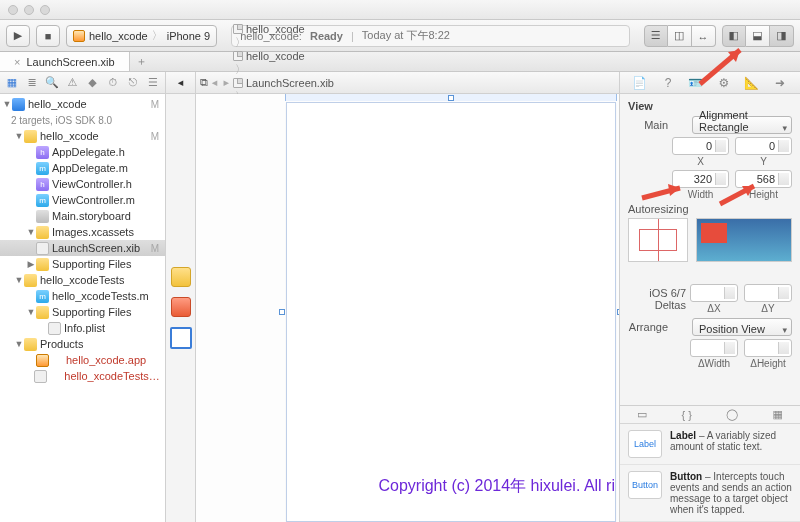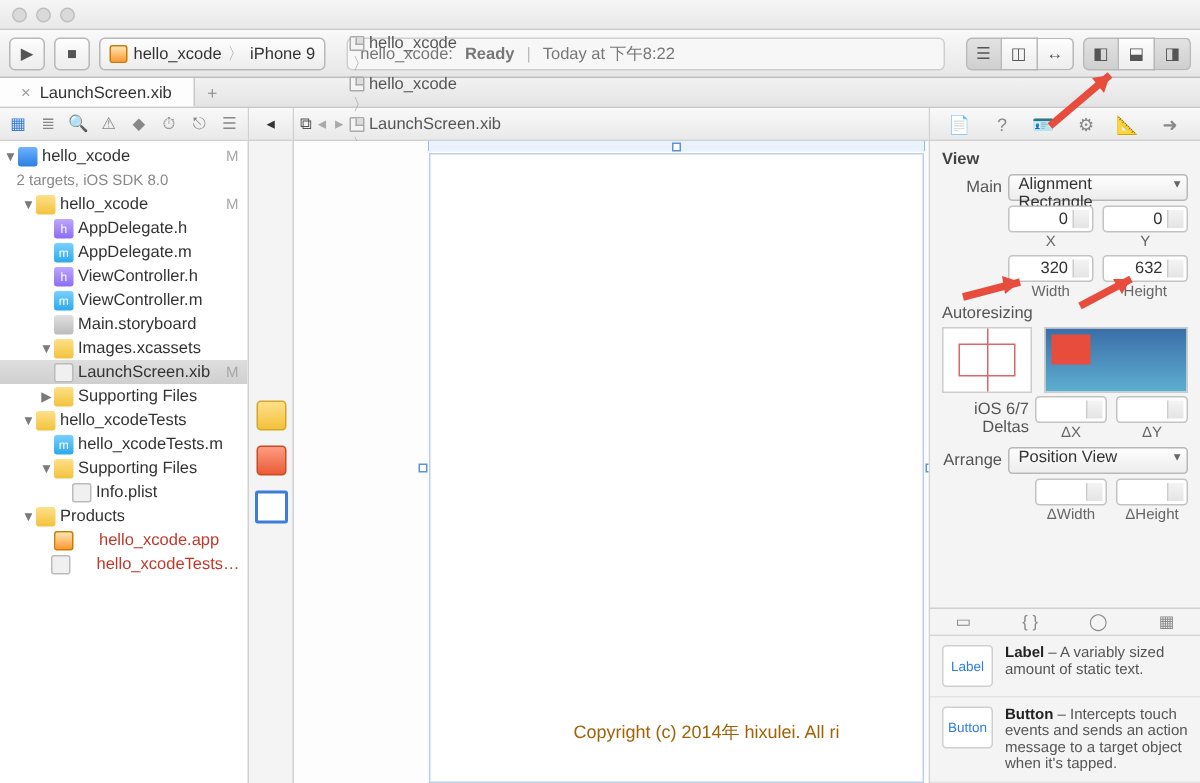--- a/index.html
+++ b/index.html
@@ -98,7 +98,7 @@
     .pair { display:flex; gap:6px; }
     .pair > div { flex:1; }
     .sublab { text-align:center; color:#666; font-size:10px; margin-top:1px; }
-    .popup { height:18px; background:linear-gradient(#fdfdfd,#ededed); border:1px solid #b8b8b8; border-radius:3px; display:flex; align-items:flex-start; padding:0 16px 0 6px; position:relative; font-size:11px; flex:1; }
+    .popup { height:18px; background:linear-gradient(#fdfdfd,#ededed); border:1px solid #b8b8b8; border-radius:3px; display:flex; align-items:flex-end; padding:0 16px 0 6px; position:relative; font-size:11px; flex:1;margin-left:20px; }
     .popup::after { content:"▾"; position:absolute; right:4px; color:#666; font-size:9px; }
     .autosz { height:44px; display:flex; gap:8px; margin-top:2px; }
     .autosz .springs { width:60px; height:44px; border:1px solid #ccc; background:#fff; position:relative; }

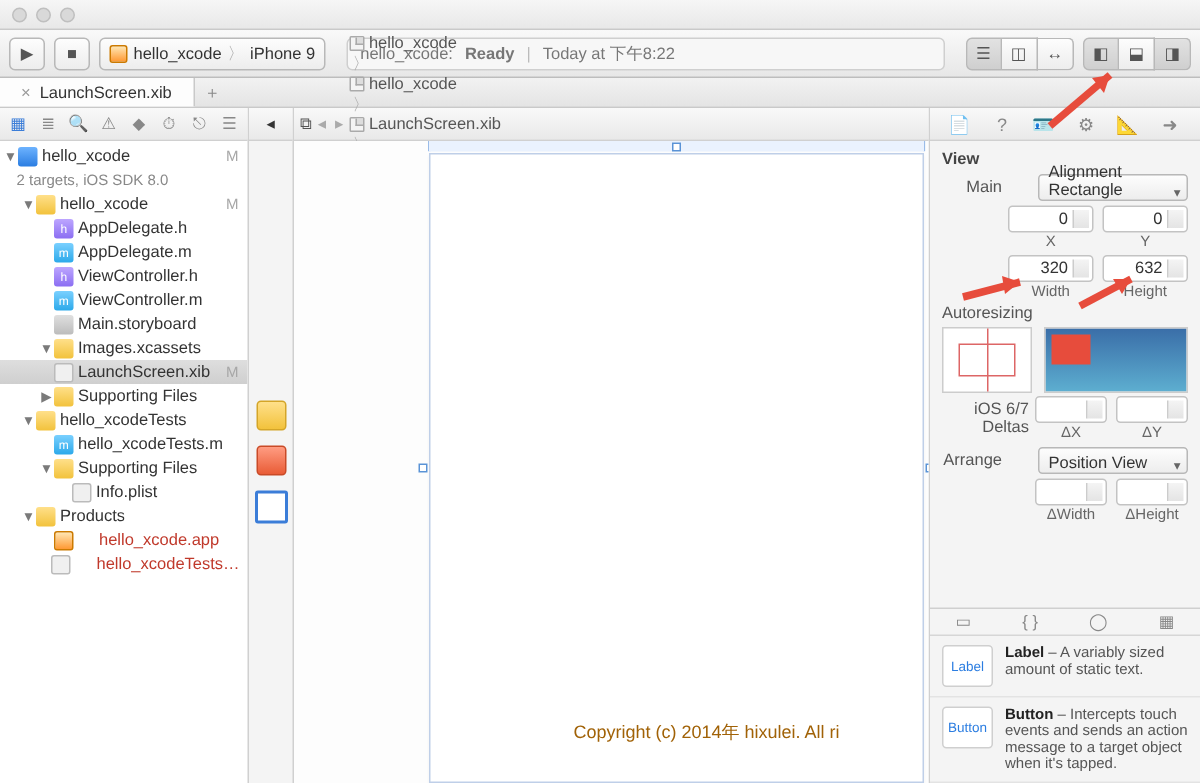--- a/index.html
+++ b/index.html
@@ -366,7 +366,7 @@
             </div>
           <div>
               <div class="numf">
-                <span>632</span>
+                <span>568</span>
               </div>
               <div class="sublab">Height</div>
             </div>

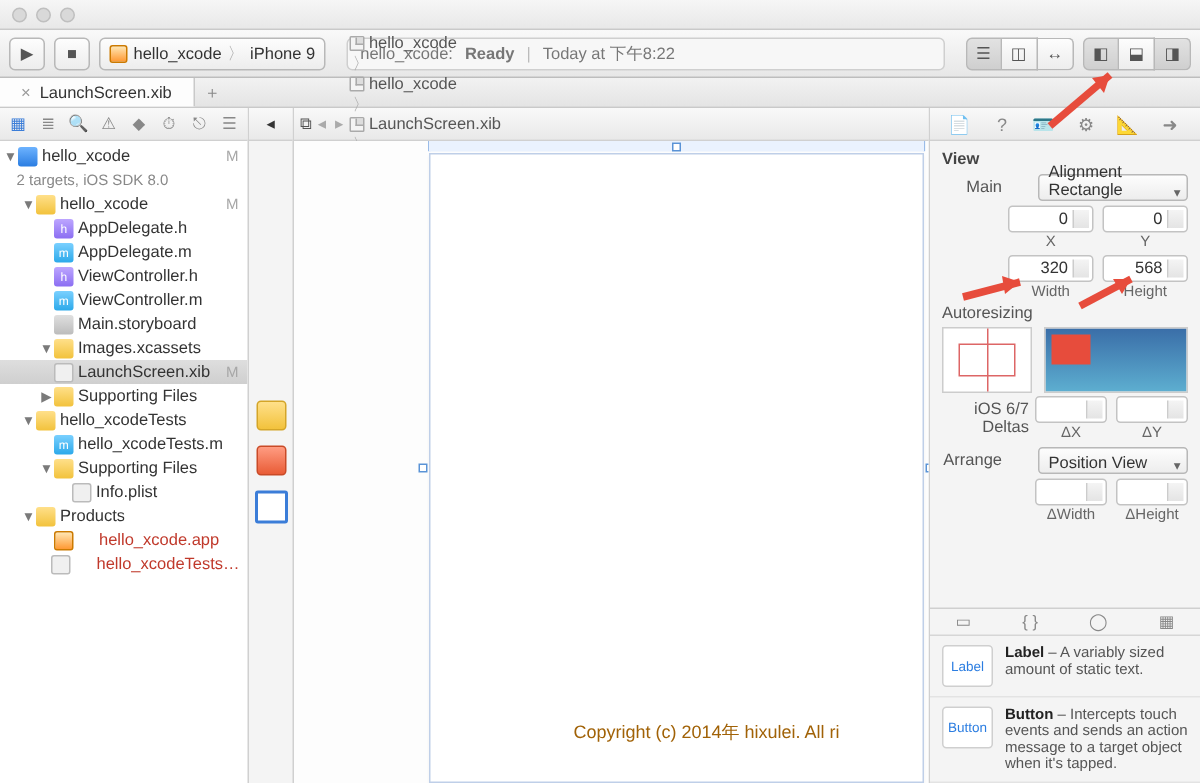--- a/index.html
+++ b/index.html
@@ -379,7 +379,7 @@
         <div class="springs"></div>
         <div class="preview"></div>
       </div>
-      <div class="field-row" style="margin-top:2px">
+      <div class="field-row" style="margin-top:22px">
         <div class="lab" style="width:58px">iOS 6/7 Deltas</div>
         <div class="pair" style="flex:1">
           <div>

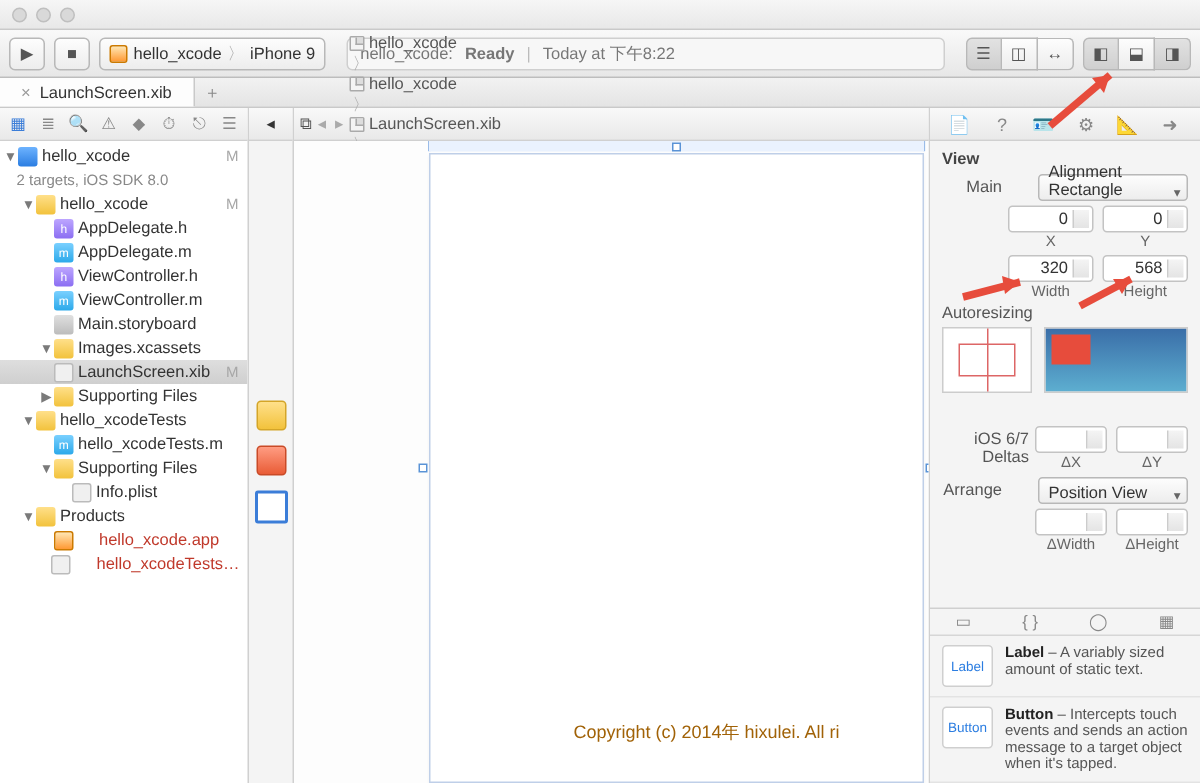--- a/index.html
+++ b/index.html
@@ -82,7 +82,7 @@
     .h-e { right:-4px; top:calc(50% - 3px); }
     .h-w { left:-4px; top:calc(50% - 3px); }
     .view-title { position:absolute; top:180px; width:100%; text-align:center; font-size:20px; font-weight:500; color:#111; padding-left:70px; }
-    .view-copy { position:absolute; bottom:24px; width:100%; text-align:center; font-size:12px; color:#a16207; padding-left:40px; }
+    .view-copy { position:absolute; bottom:24px; width:100%; text-align:right; font-size:16px; color:#6d28d9; padding-left:40px; }
 
     
     .inspector { width: 180px; background: #f4f4f4; display:flex; flex-direction:column; }

